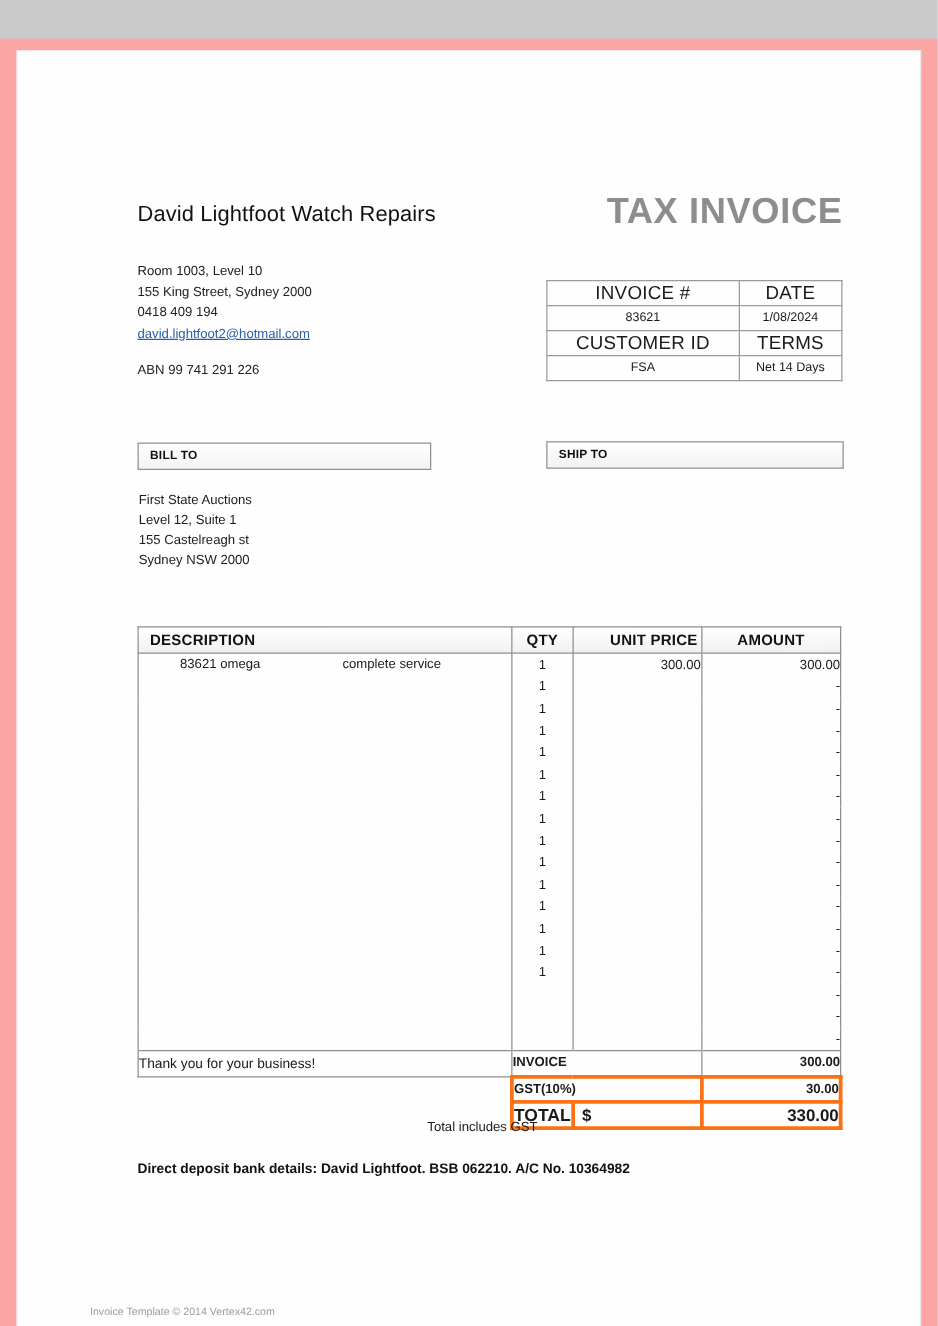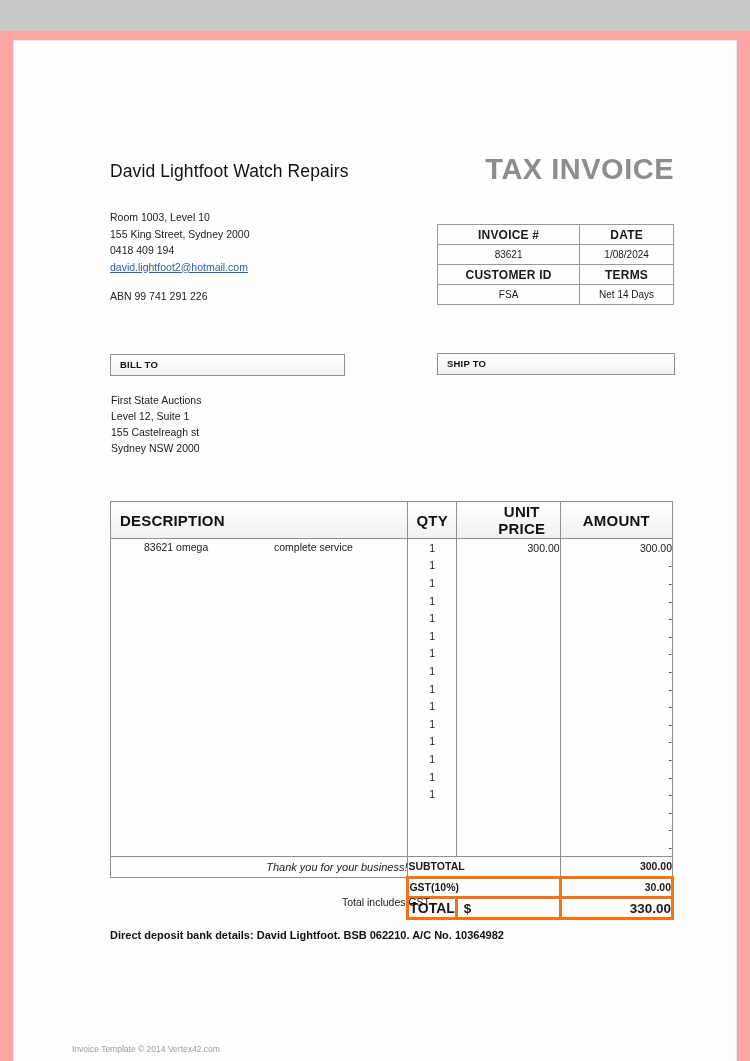--- a/index.html
+++ b/index.html
@@ -87,8 +87,8 @@
     padding: 0 2px;
   }
   .meta td.hd {
-    font-weight: bold;
-    font-size: 12px;
+    font-weight: normal;
+    font-size: 15px;
     letter-spacing: .2px;
   }
 

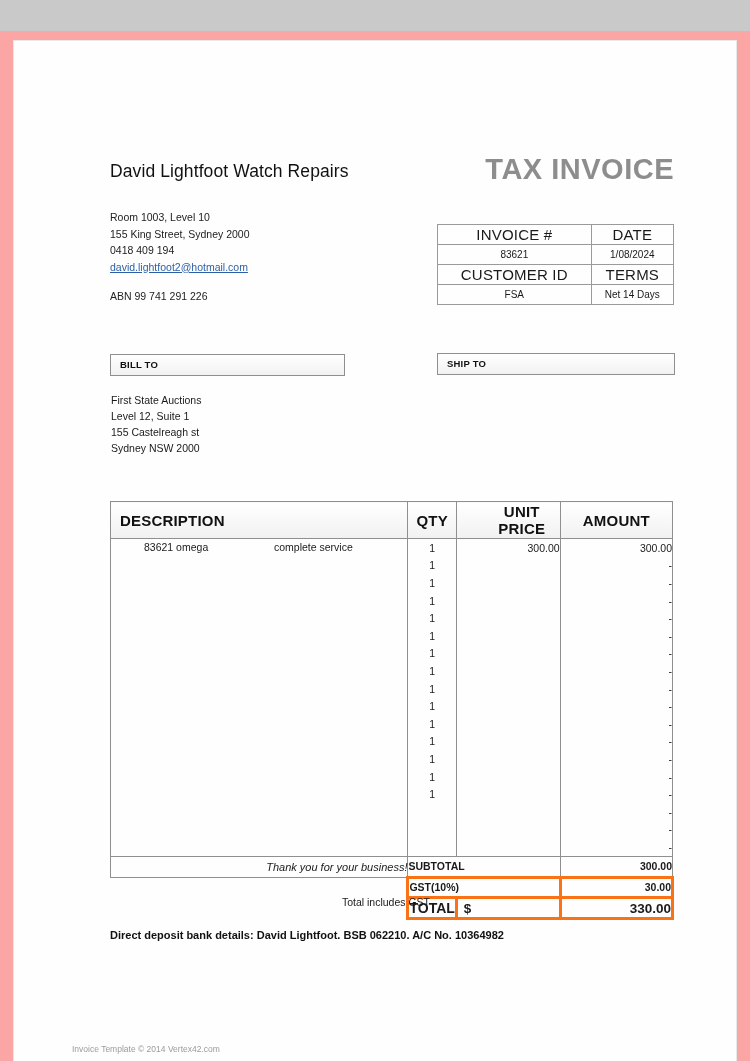--- a/index.html
+++ b/index.html
@@ -131,7 +131,7 @@
   .items th {
     border: 1px solid #8f8f8f;
     background: linear-gradient(#ffffff, #f1f1f1);
-    font-size: 15px;
+    font-size: 12px;
     height: 18px;
     color: #111;
     letter-spacing: .2px;

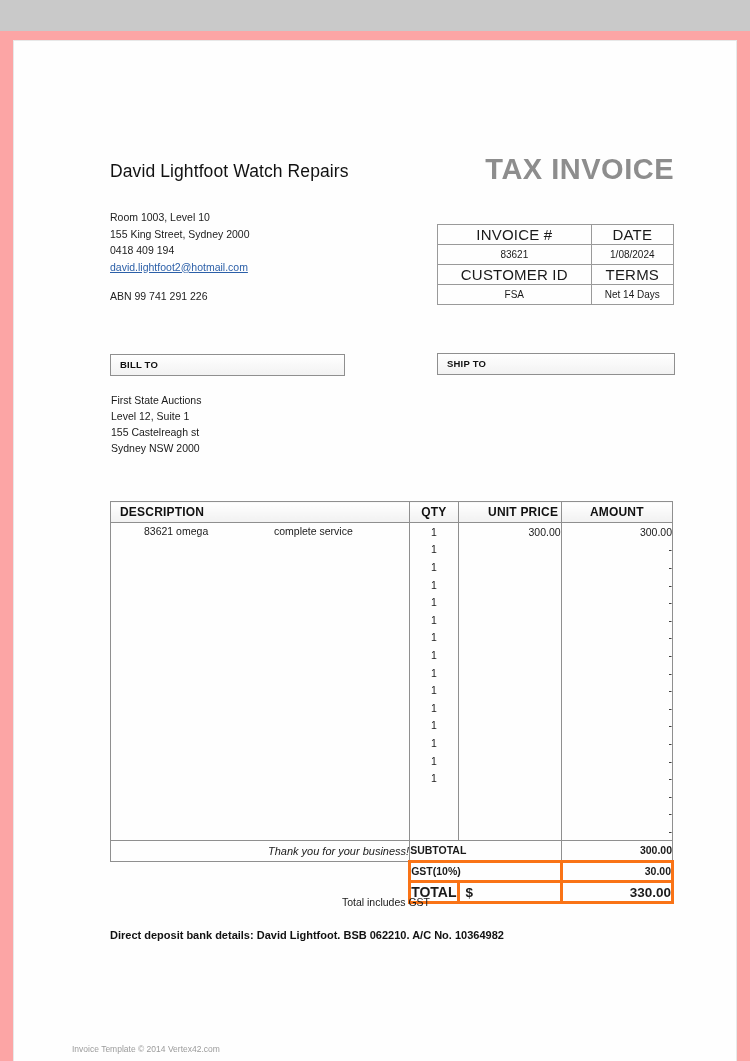--- a/index.html
+++ b/index.html
@@ -171,8 +171,7 @@
     height: 19px;
   }
   .thanks {
-    text-align: right;
-    font-style: italic;
+    text-align: left;
     font-size: 11px;
     color: #111;
   }

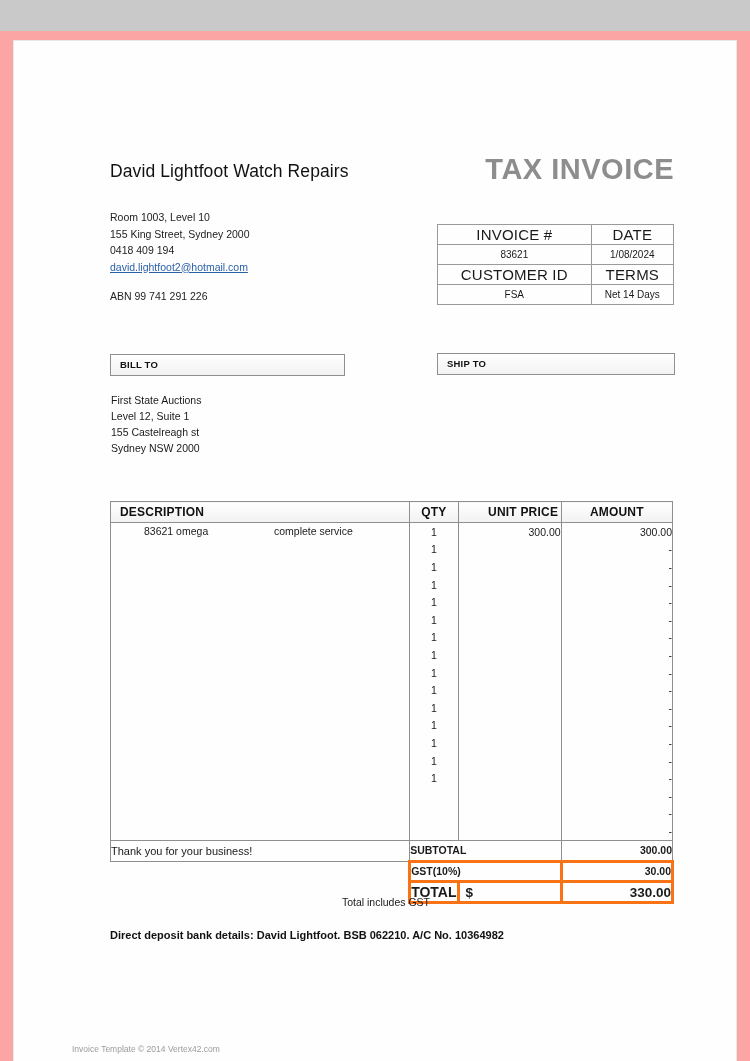--- a/index.html
+++ b/index.html
@@ -403,7 +403,7 @@
       <tfoot>
         <tr class="thanks-row">
           <td class="thanks">Thank you for your business!</td>
-          <td class="sum-label" colspan="2">SUBTOTAL</td>
+          <td class="sum-label" colspan="2">INVOICE</td>
           <td class="sum-value">300.00</td>
         </tr>
         <tr class="bordered-all">

